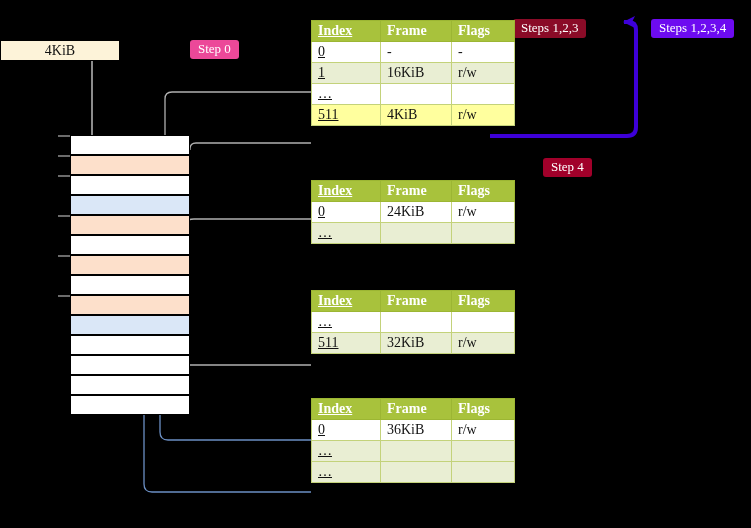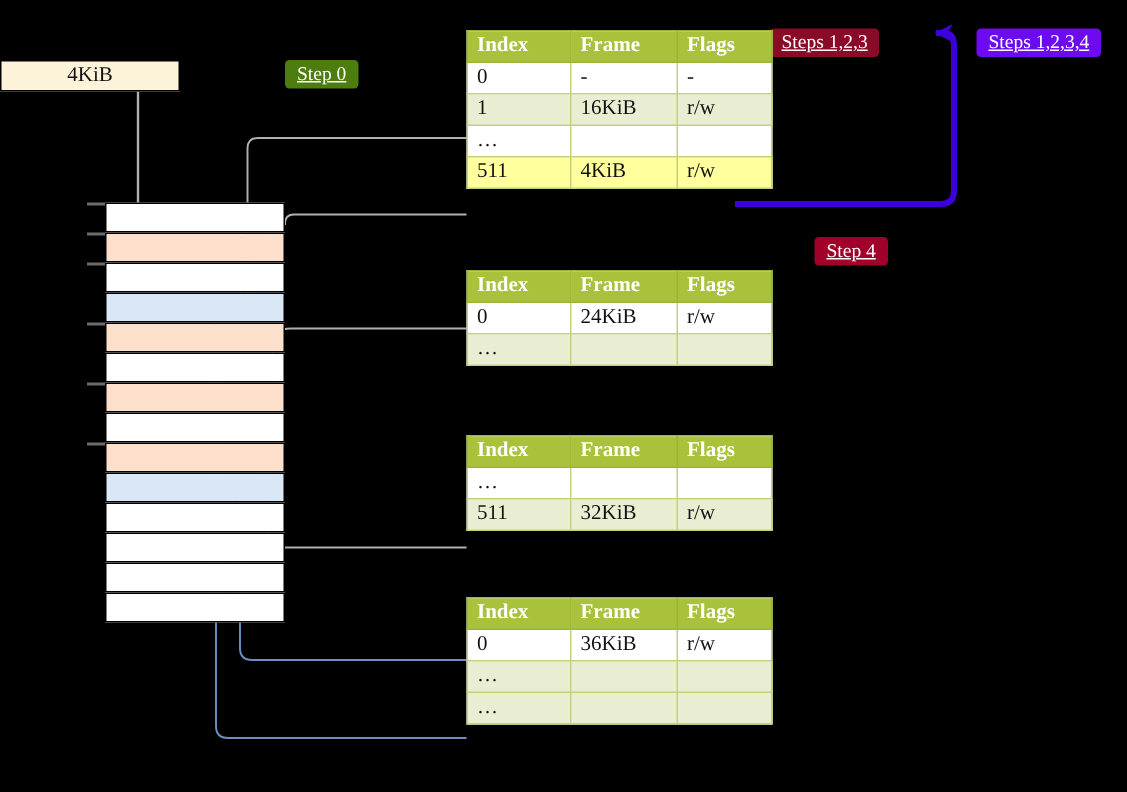--- a/index.html
+++ b/index.html
@@ -56,7 +56,7 @@
   }
   .ptable tr.alt td{background:#e9eed3;}
   .ptable tr.hl td{background:#ffff9e;}
-  .c-index{width:56px;}
+  .c-index{width:56px;text-decoration:underline;}
   .c-frame{width:58px;}
   .c-flags{width:50px;}
 

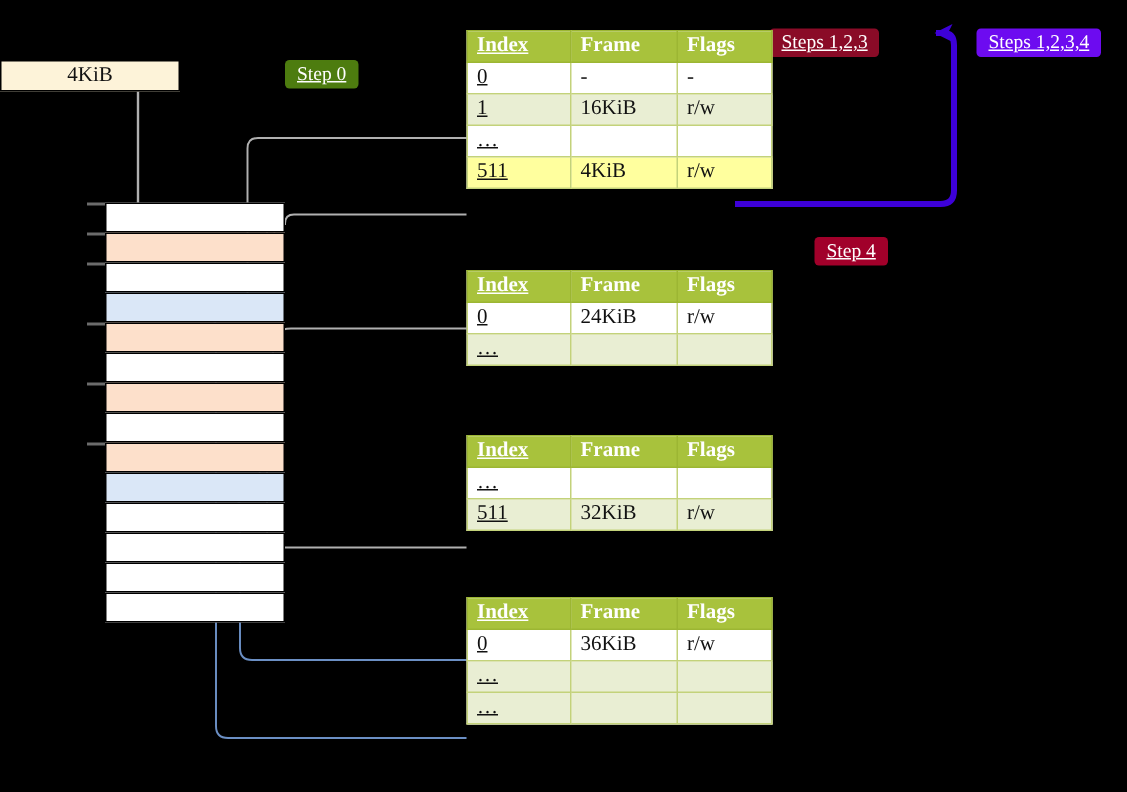--- a/index.html
+++ b/index.html
@@ -21,7 +21,7 @@
   .badge{
     display:flex;align-items:center;justify-content:center;
     font-size:13px;color:#fff;padding:2px 8px;border-radius:3px;
-    white-space:nowrap;line-height:1.15;text-decoration:underline;
+    white-space:nowrap;line-height:1.15;
   }
   #badge-step0{left:190px;top:40px;background:#a1002a;}
   #badge-step4{left:518px;top:158px;background:#a1002a;margin-left:25px;}

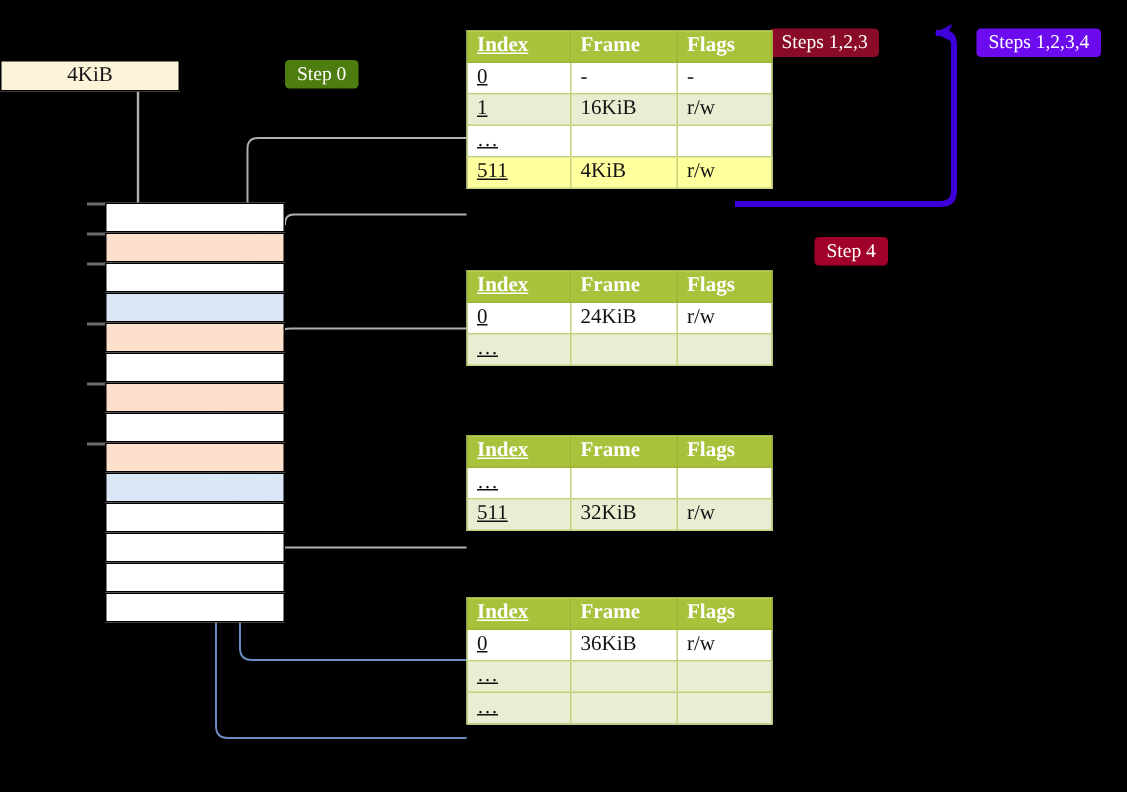--- a/index.html
+++ b/index.html
@@ -122,7 +122,7 @@
   <span>4KiB</span>
 </div>
 
-<div class="abs badge" id="badge-step0" style="background: #4d7c0f;">
+<div class="abs badge" id="badge-step0" style="background: #ec4899;">
   <span>Step 0</span>
 </div>
 

